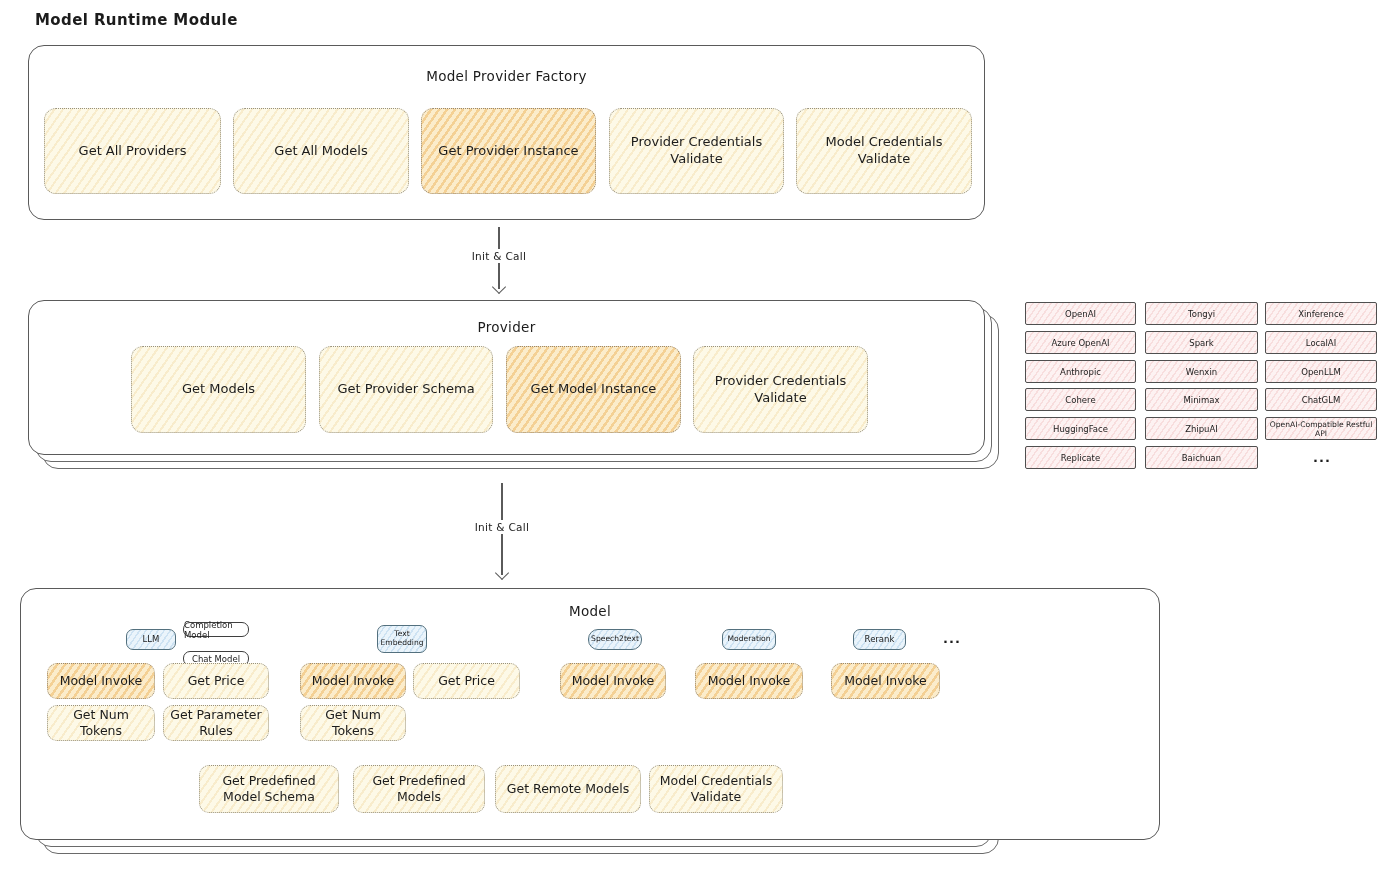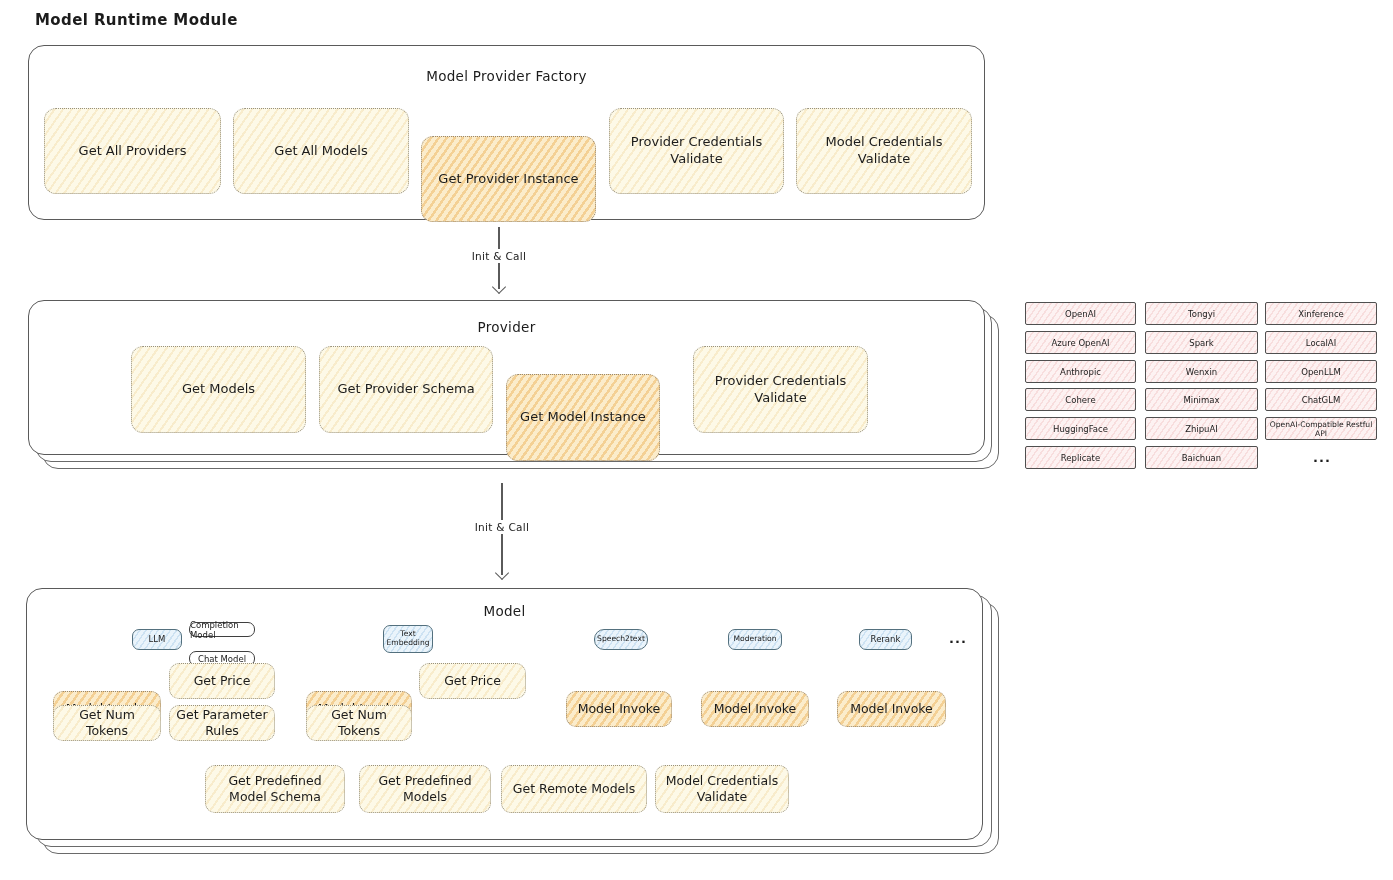--- a/index.html
+++ b/index.html
@@ -18,7 +18,7 @@
   .yellow{border:1.6px dotted #97917e;background-color:#fdf9e7;
     background-image:repeating-linear-gradient(125deg,rgba(233,190,105,.22) 0,rgba(233,190,105,.22) 2px,transparent 2px,transparent 7px);}
   .orange{border:1.6px dotted #988870;background-color:#fbeccb;
-    background-image:repeating-linear-gradient(125deg,rgba(231,163,58,.38) 0,rgba(231,163,58,.38) 2.5px,transparent 2.5px,transparent 6.5px);margin-top:28px;}
+    background-image:repeating-linear-gradient(125deg,rgba(231,163,58,.38) 0,rgba(231,163,58,.38) 2.5px,transparent 2.5px,transparent 6.5px);}
 
   .pink-cell{position:absolute;border:1.3px solid #4f4f4f;border-radius:2px;background-color:#fdf2f2;
     background-image:repeating-linear-gradient(125deg,rgba(226,138,138,.20) 0,rgba(226,138,138,.20) 1.5px,transparent 1.5px,transparent 5px);

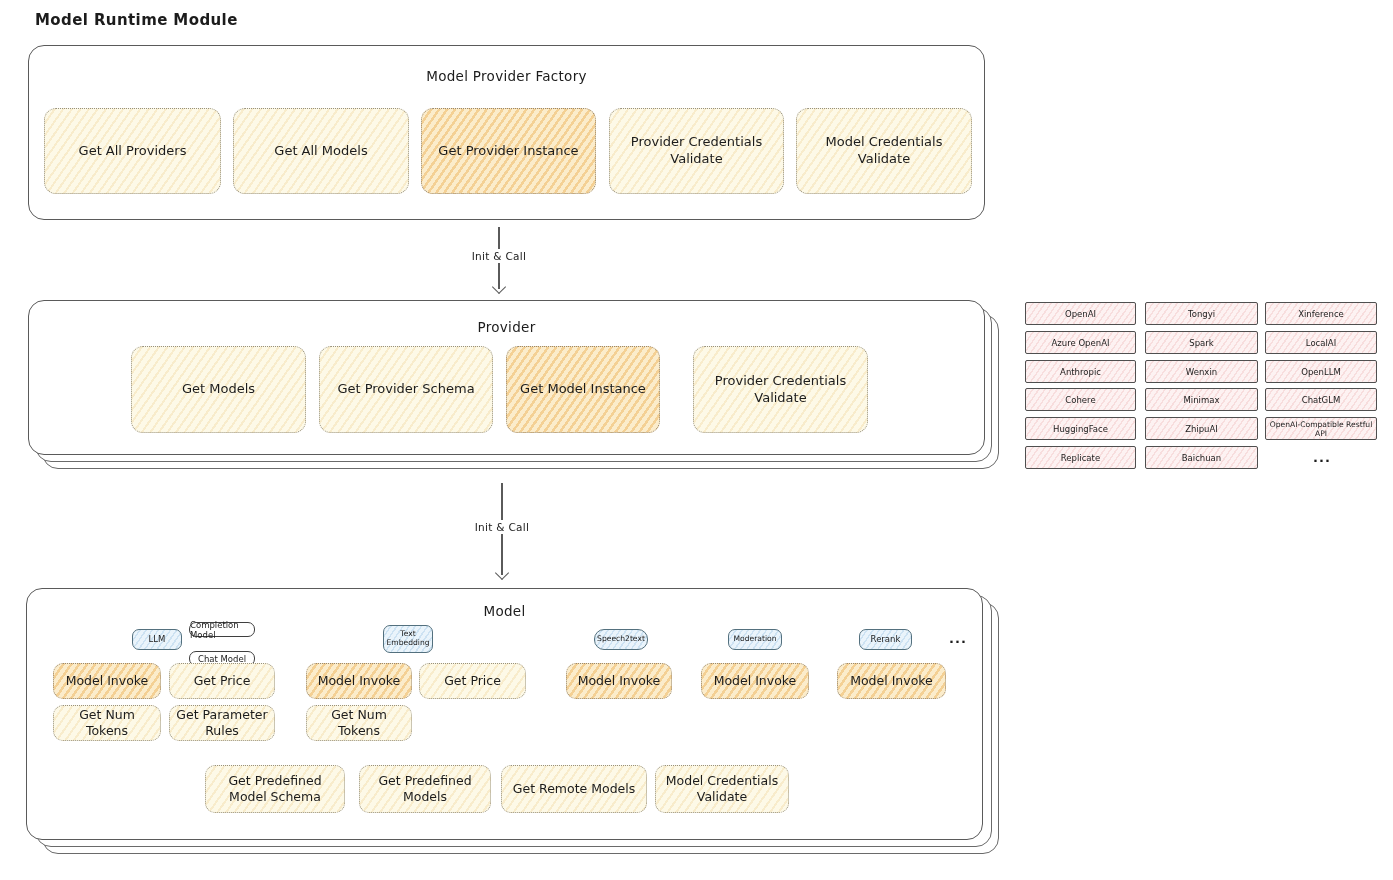--- a/index.html
+++ b/index.html
@@ -63,7 +63,7 @@
     <div class="panel-title" style="top:18px;">Provider</div>
     <div class="btn yellow" style="left:102px;top:45px;width:175px;height:87px;">Get Models</div>
     <div class="btn yellow" style="left:290px;top:45px;width:174px;height:87px;">Get Provider Schema</div>
-    <div class="btn orange" style="left:477px;top:45px;width:154px;height:87px;">Get Model Instance</div>
+    <div class="btn orange" style="left:477px;top:45px;width:175px;height:87px;">Get Model Instance</div>
     <div class="btn yellow" style="left:664px;top:45px;width:175px;height:87px;">Provider Credentials Validate</div>
   </div>
 

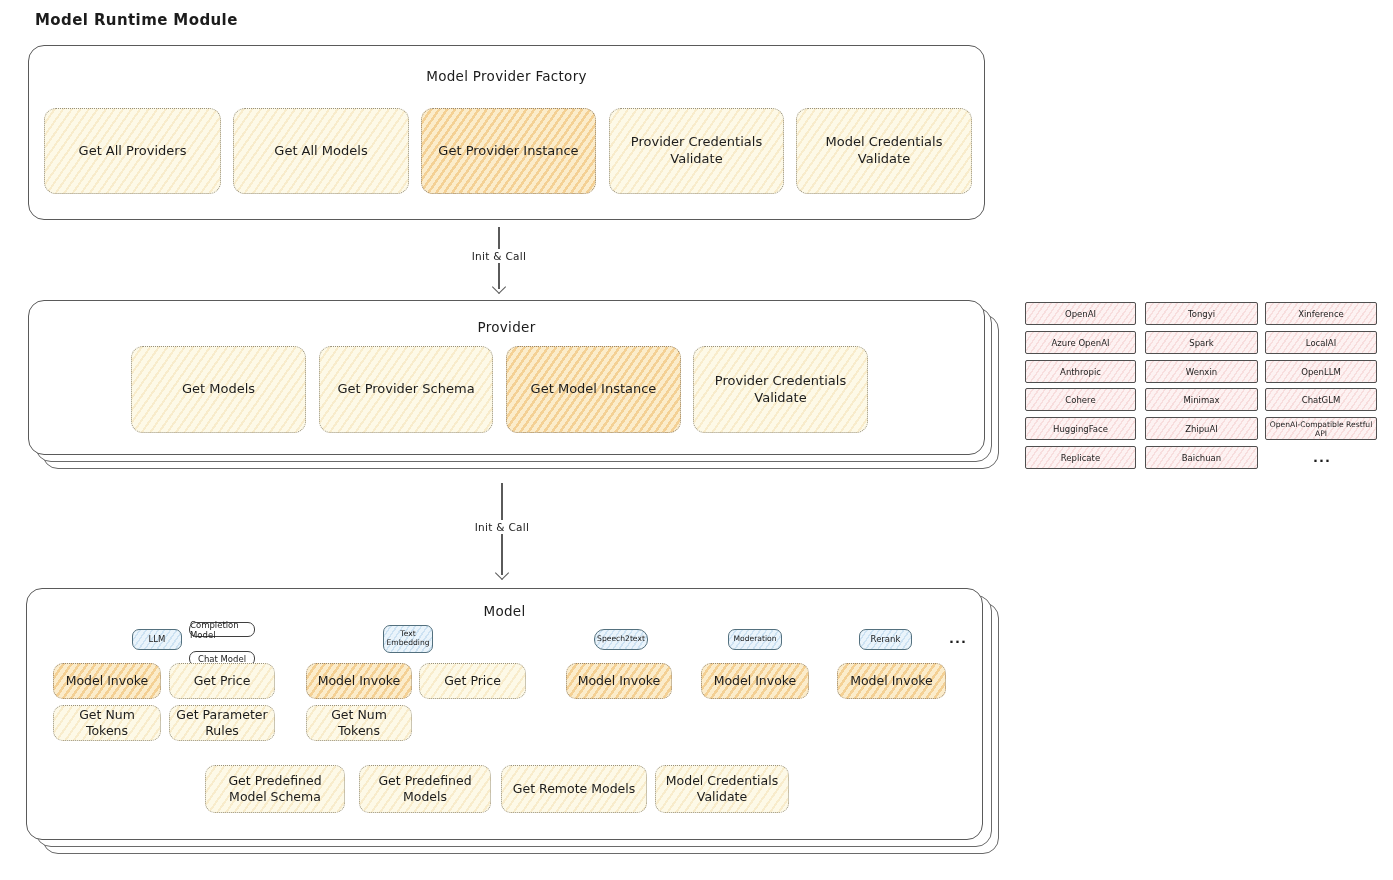--- a/index.html
+++ b/index.html
@@ -92,7 +92,7 @@
 
   <div class="stack" style="left:42px;top:602px;width:957px;height:252px;"></div>
   <div class="stack" style="left:35px;top:595px;width:957px;height:252px;"></div>
-  <div class="panel" style="left:26px;top:588px;width:957px;height:252px;padding-left:40px;">
+  <div class="panel" style="left:20px;top:588px;width:1140px;height:252px;padding-left:40px;">
     <div class="panel-title" style="top:14px;">Model</div>
 
     <div class="blue-tab" style="left:105px;top:40px;width:50px;height:21px;">LLM</div>

